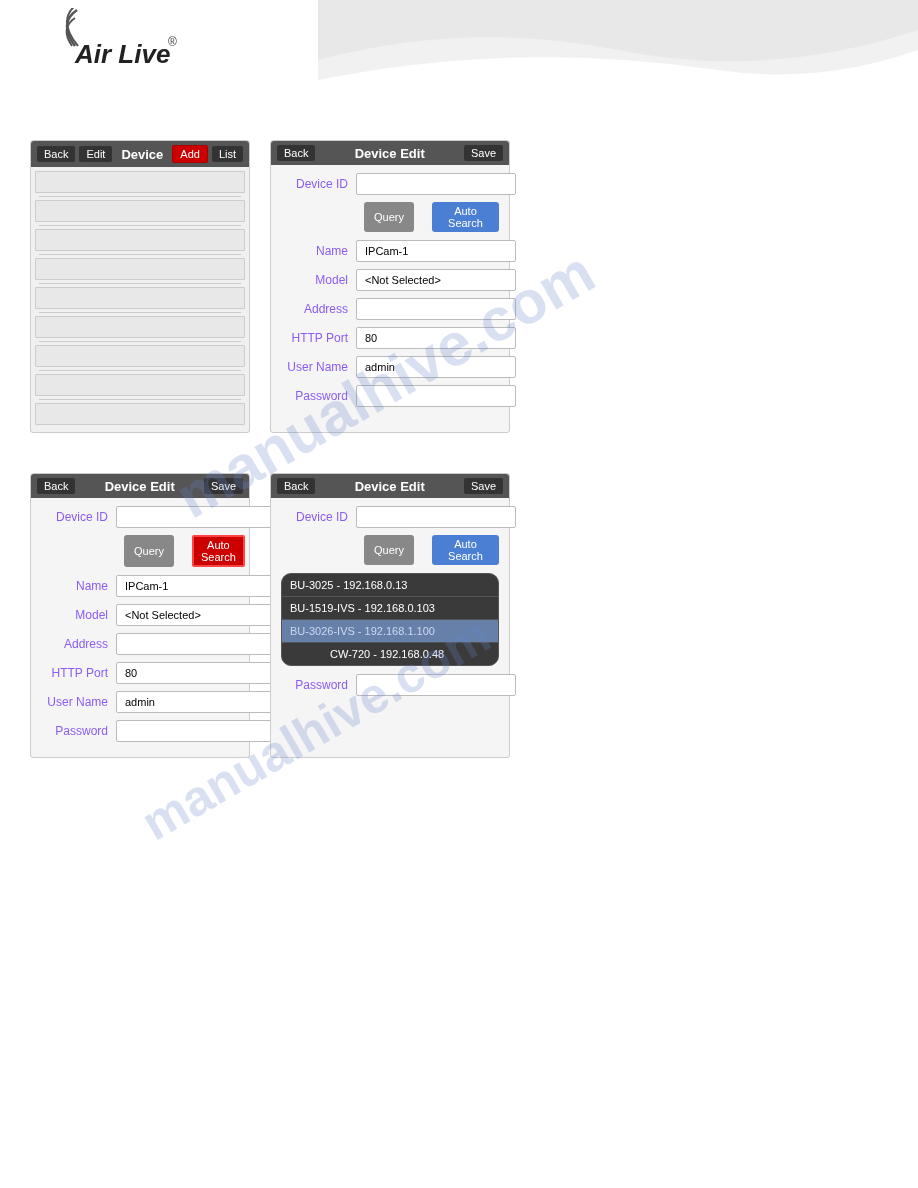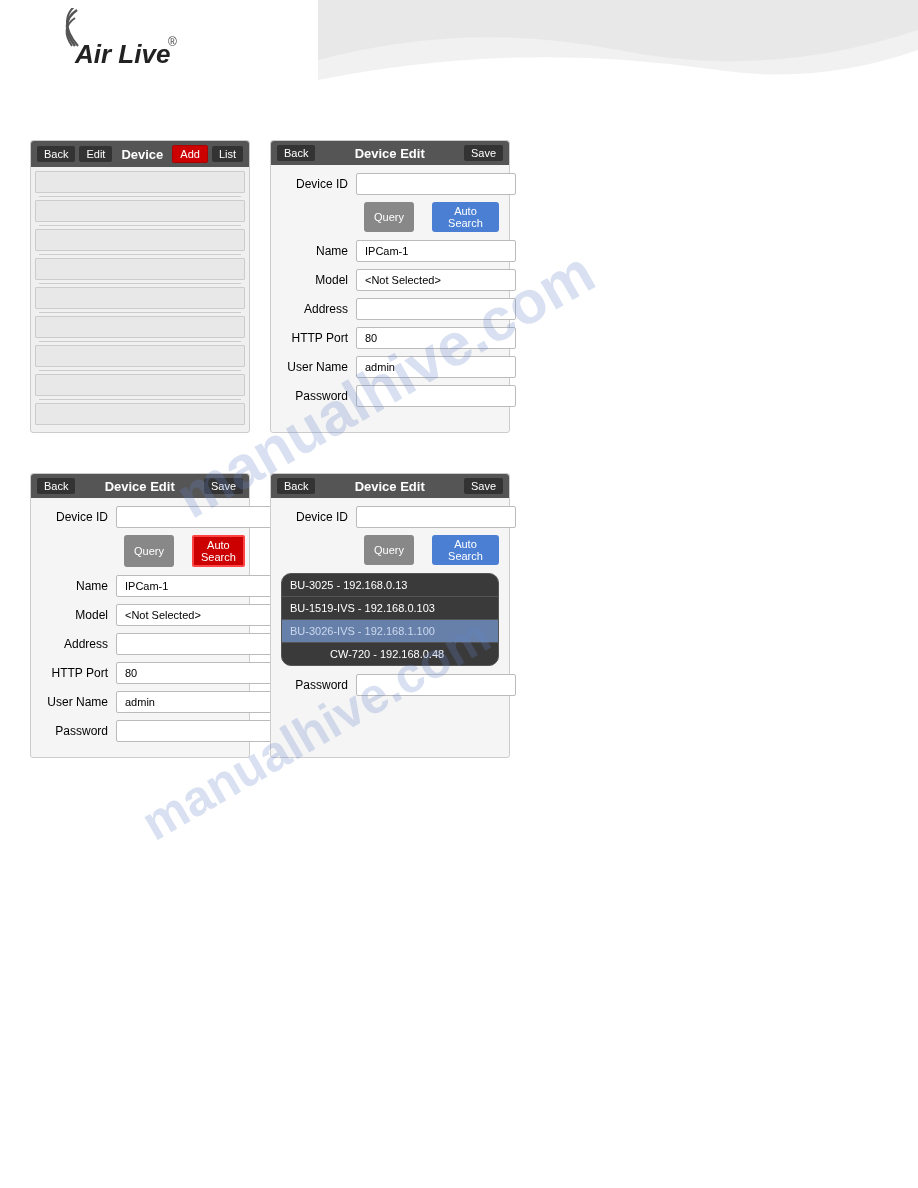--- a/index.html
+++ b/index.html
@@ -176,7 +176,7 @@
       text-align: right;
       padding-right: 8px;
       font-size: 12px;
-      color: #000000;
+      color: #8b5cf6;
       flex-shrink: 0;
     }
 

